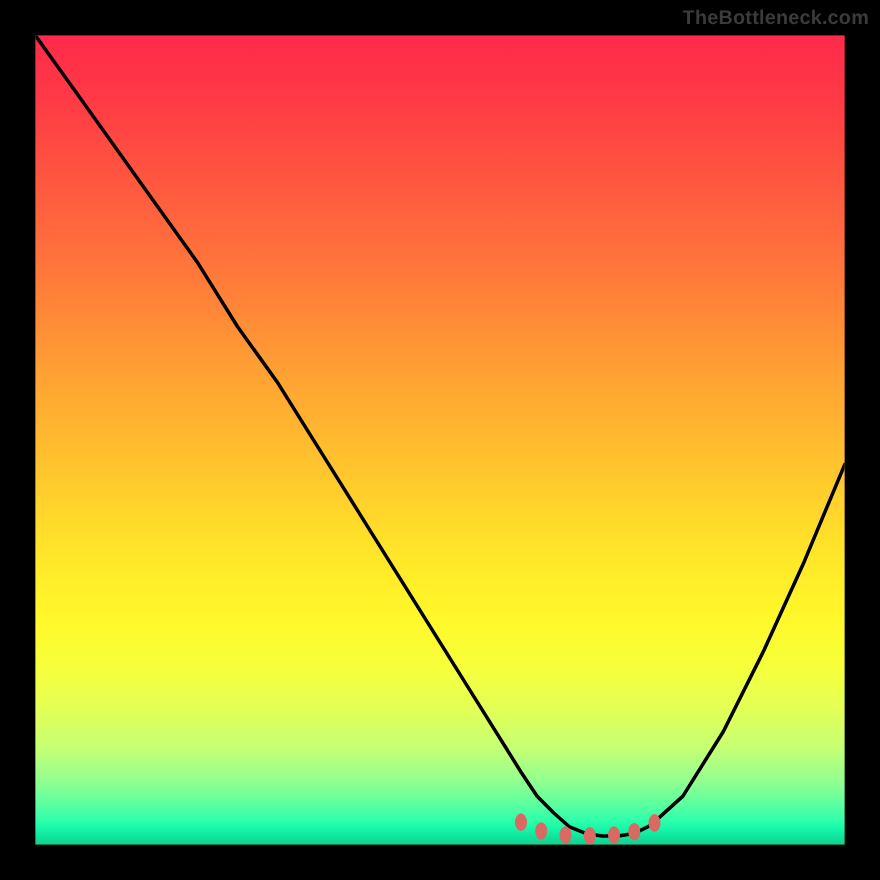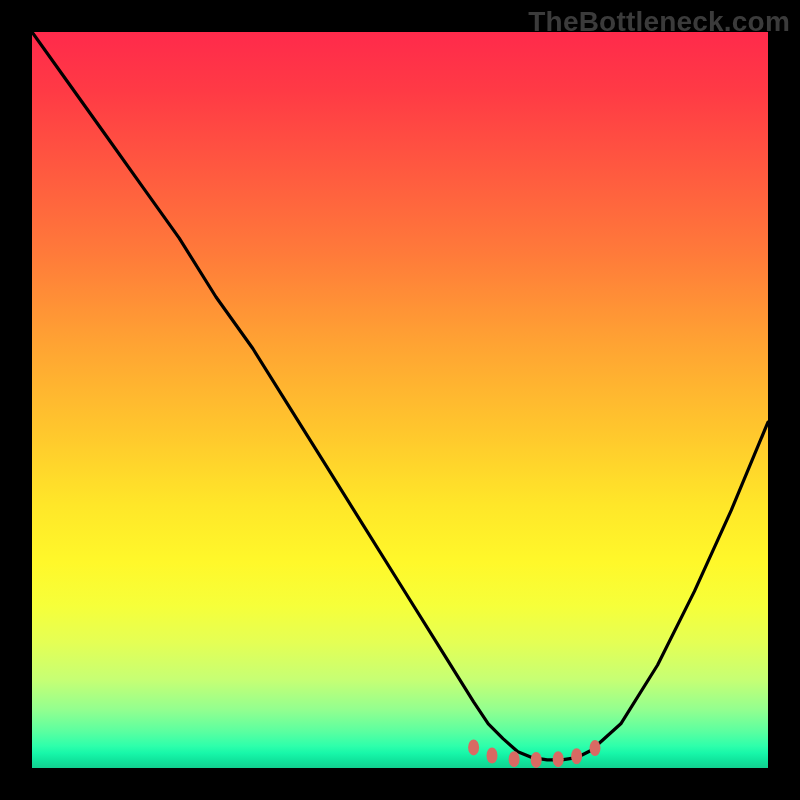--- a/index.html
+++ b/index.html
@@ -50,7 +50,7 @@
     top: 6px;
     right: 10px;
     color: #3b3b3b;
-    font-size: 28px;
+    font-size: 18px;
     font-weight: 600;
     letter-spacing: 0.2px;
     margin-left: 28px;

